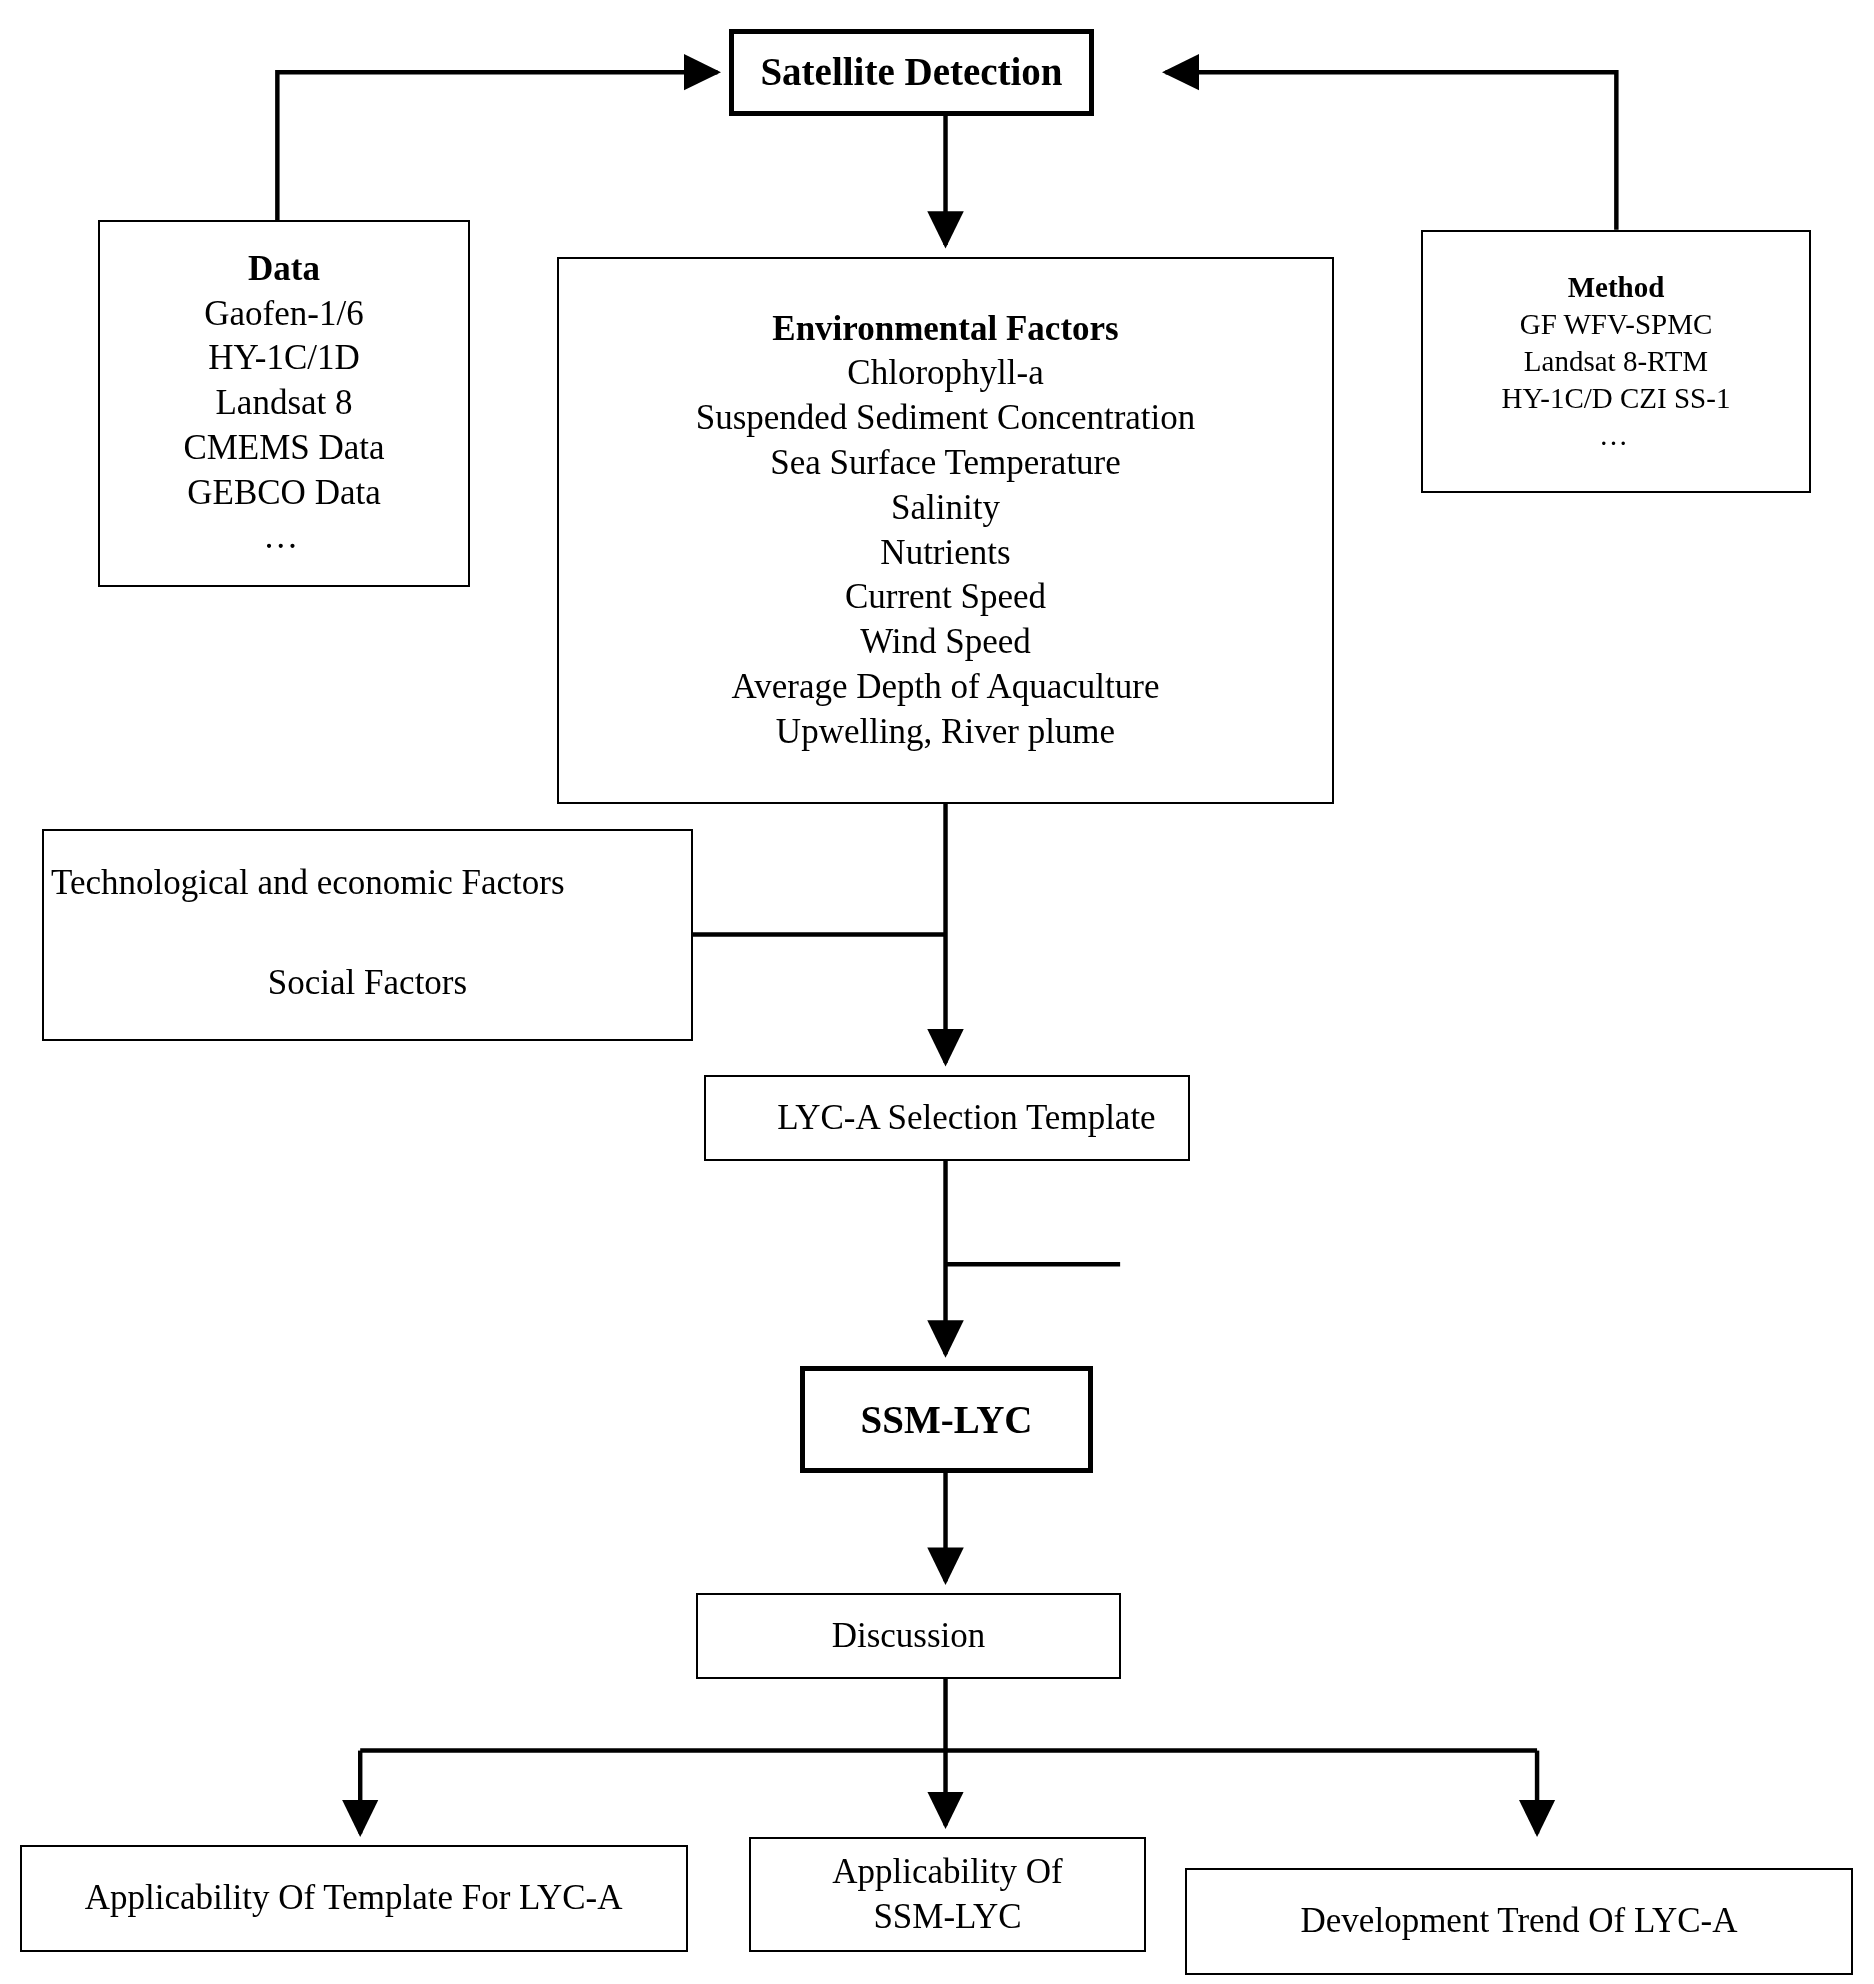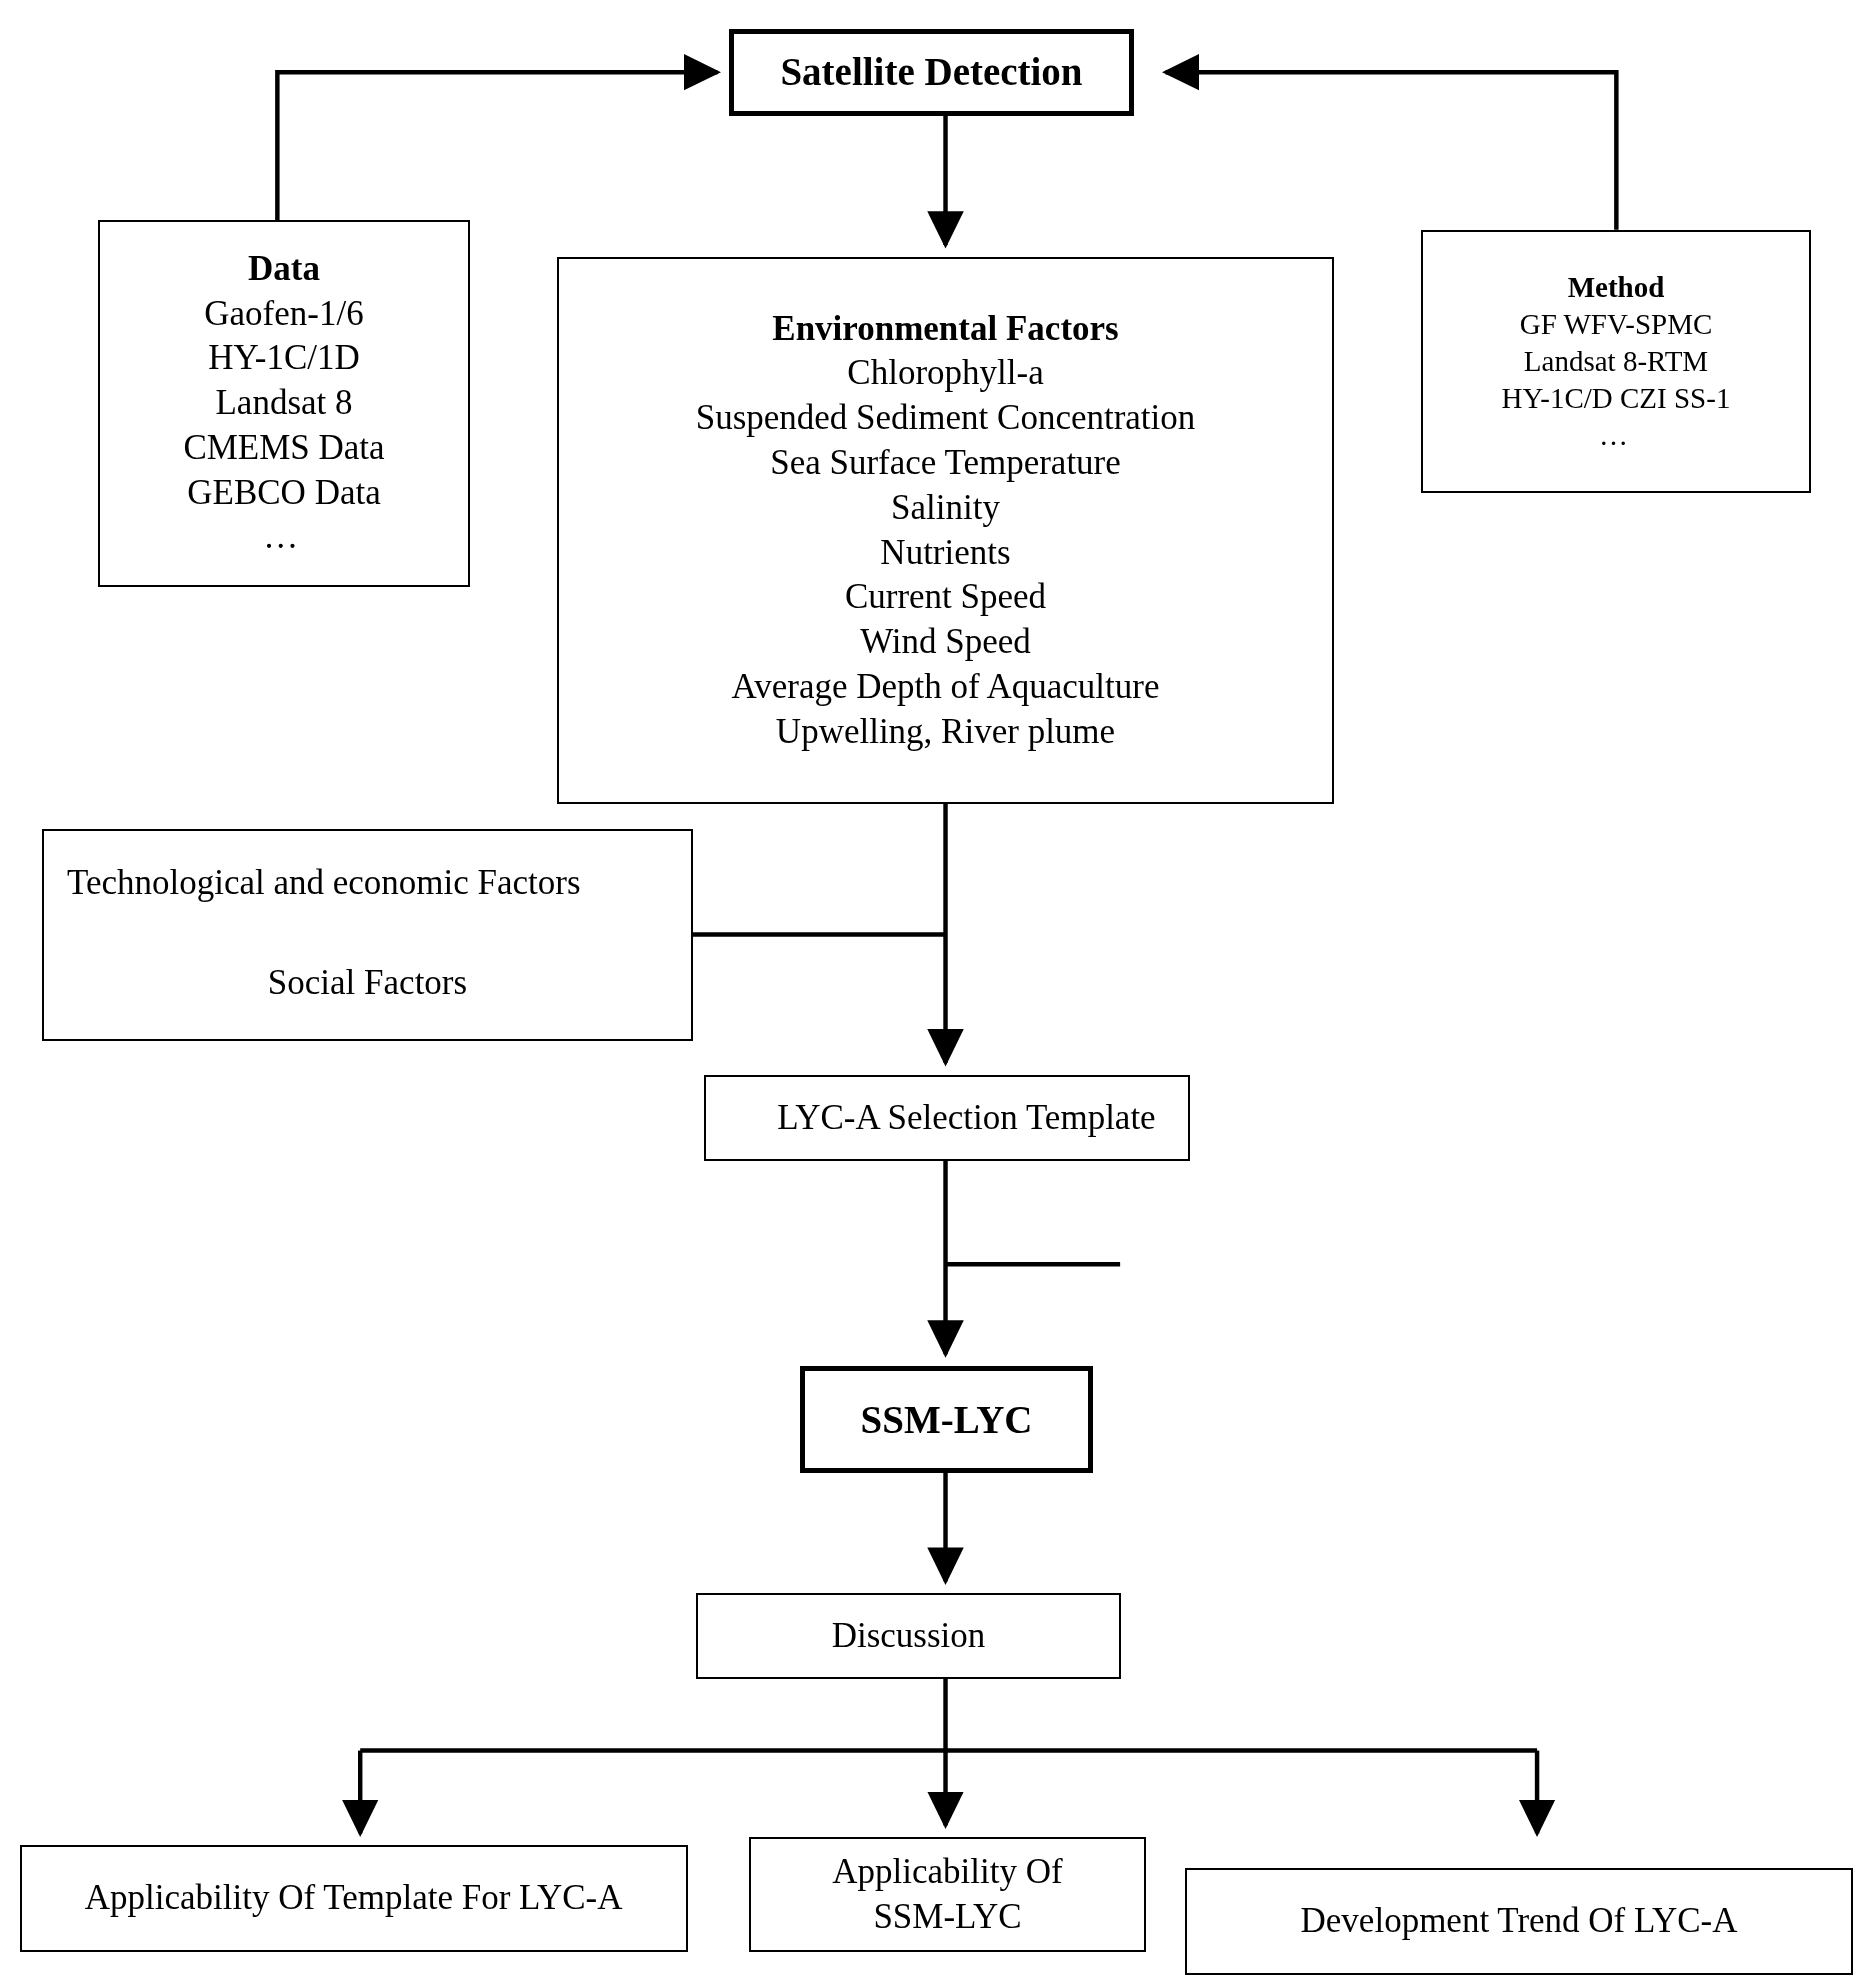--- a/index.html
+++ b/index.html
@@ -50,7 +50,7 @@
   }
   
   #node-satellite-detection {
-    left: 729px;  top: 28.5px;  width: 405px;  height: 87px;
+    left: 729px;  top: 28.5px;  width: 365px;  height: 87px;
     font-size: 39px;
   }
   #node-data {

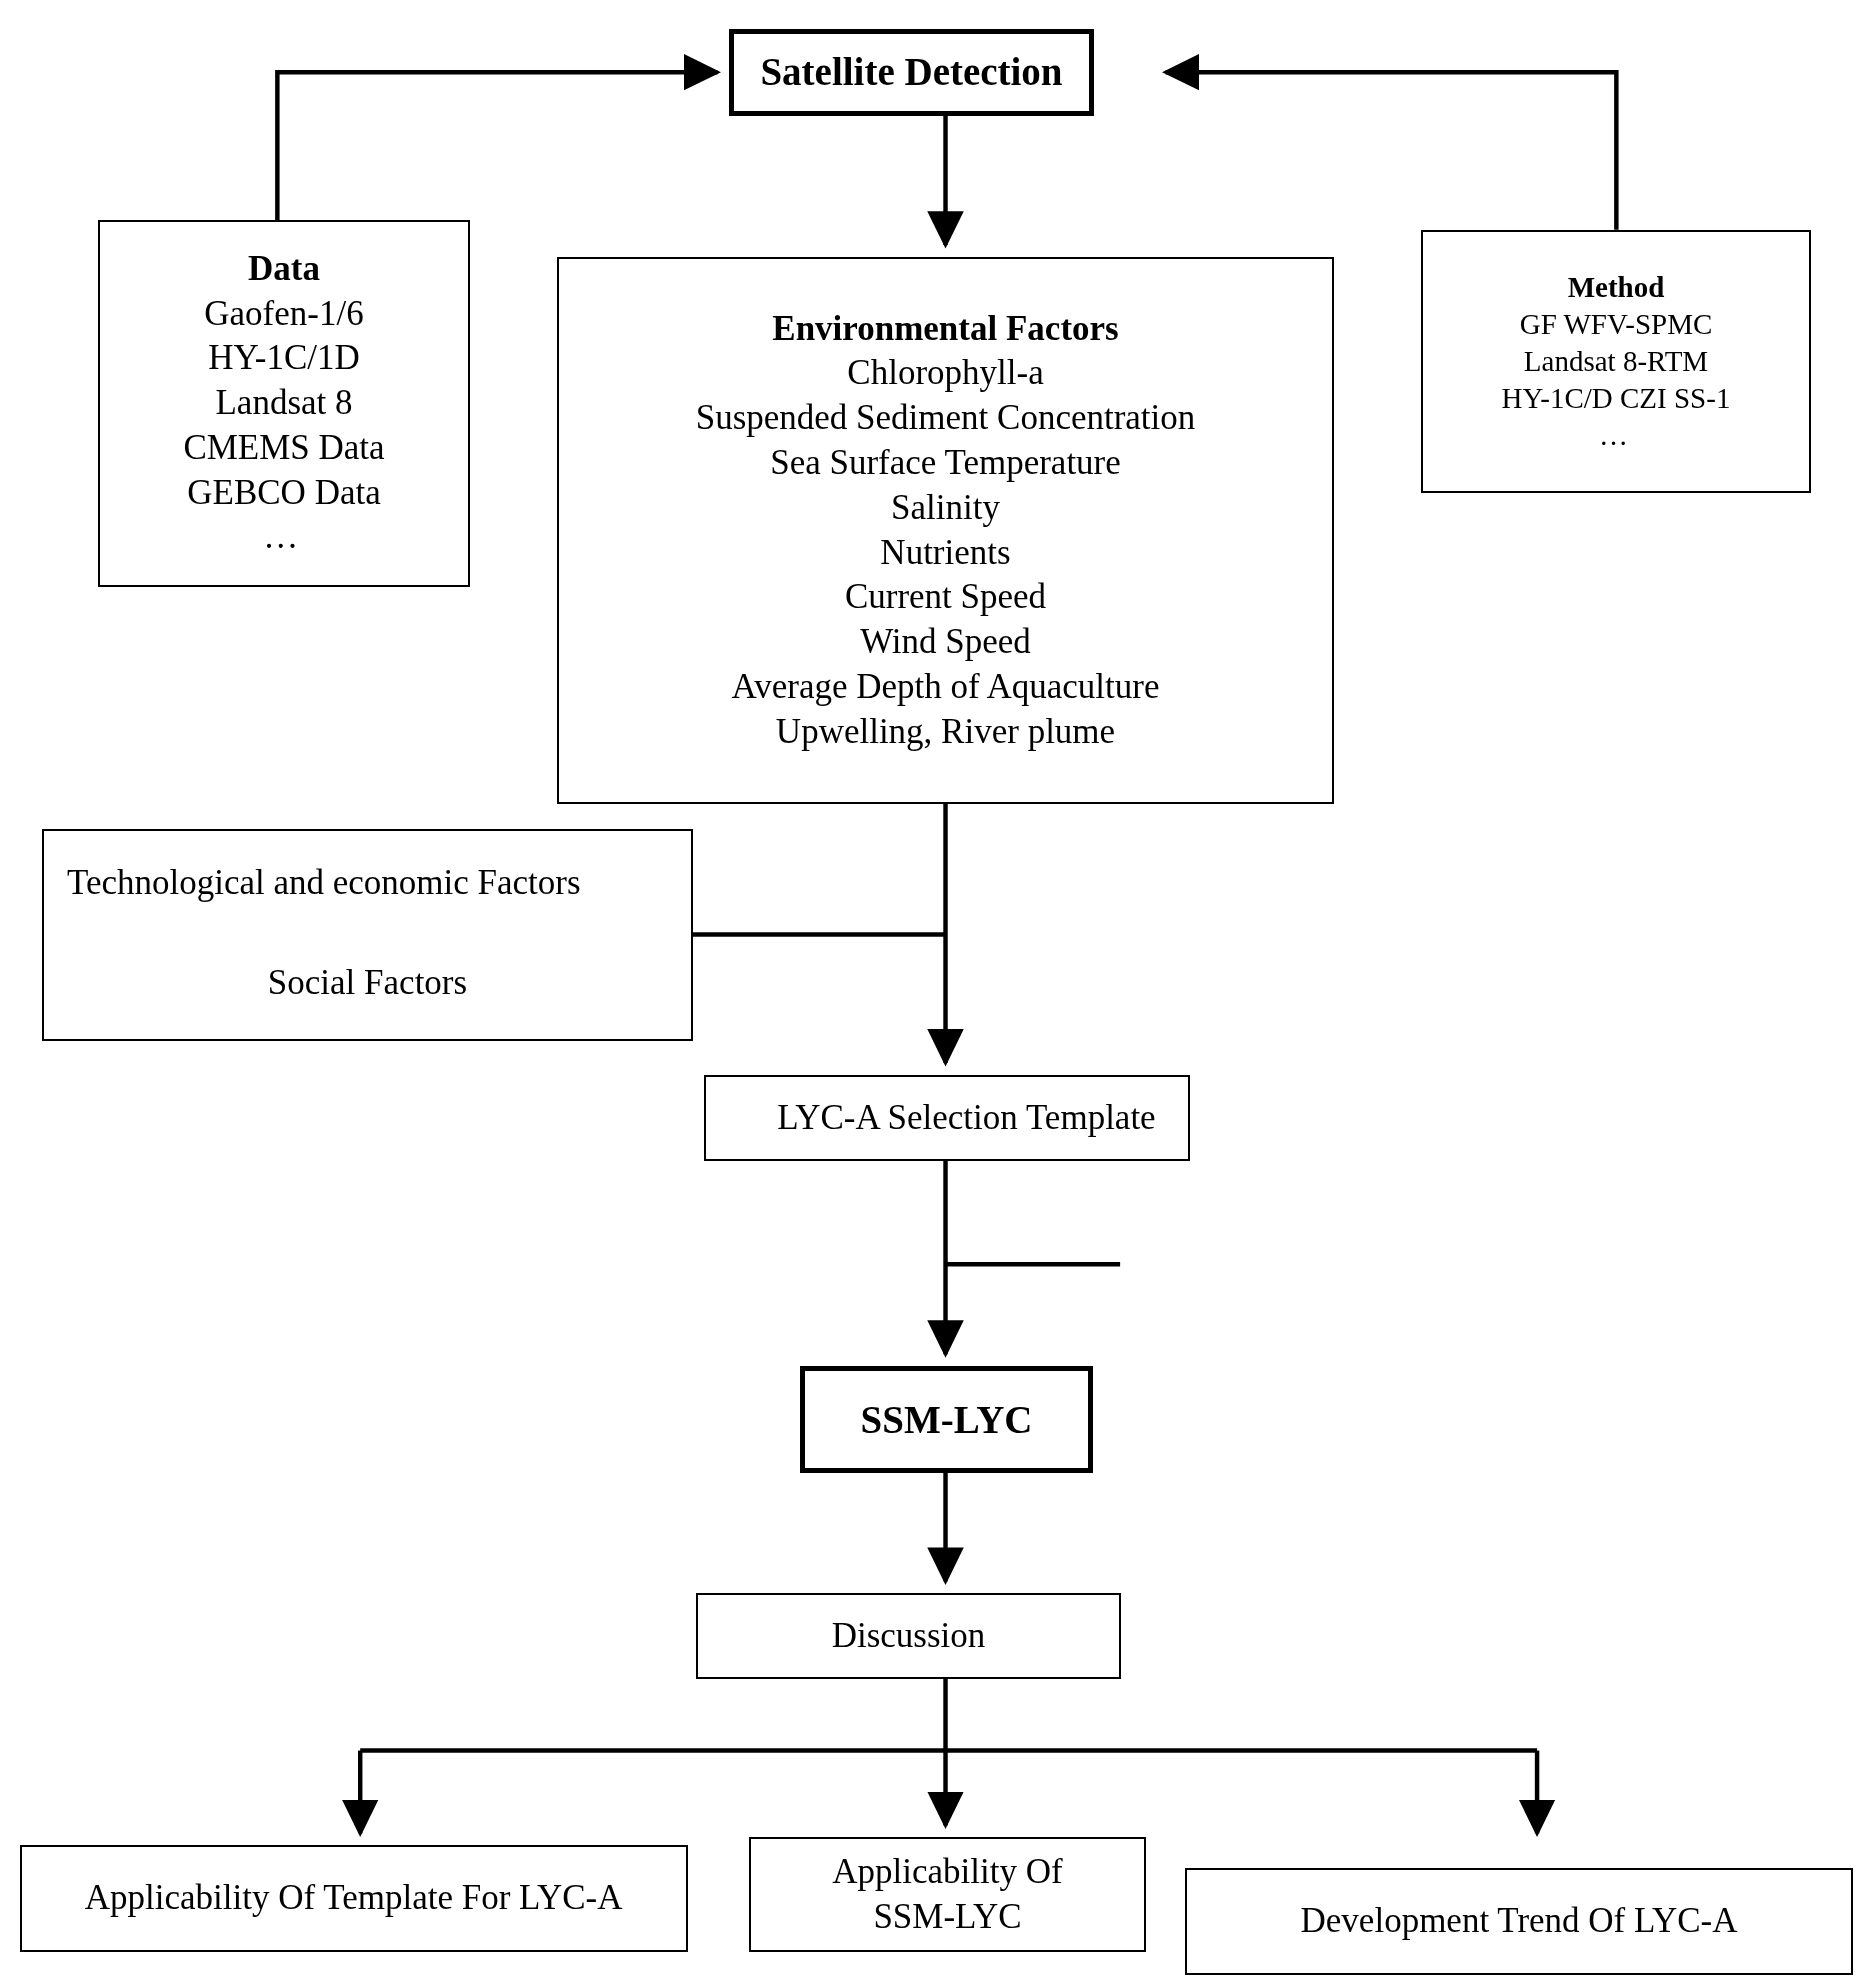--- a/index.html
+++ b/index.html
@@ -73,7 +73,7 @@
   }
   #node-socio-factors .line.left-line {
     align-self: flex-start;
-    padding-left: 23px;
+    padding-left: 7px;
   }
   #node-socio-factors .spacer { height: 55px; }
   #node-lyc-template {

